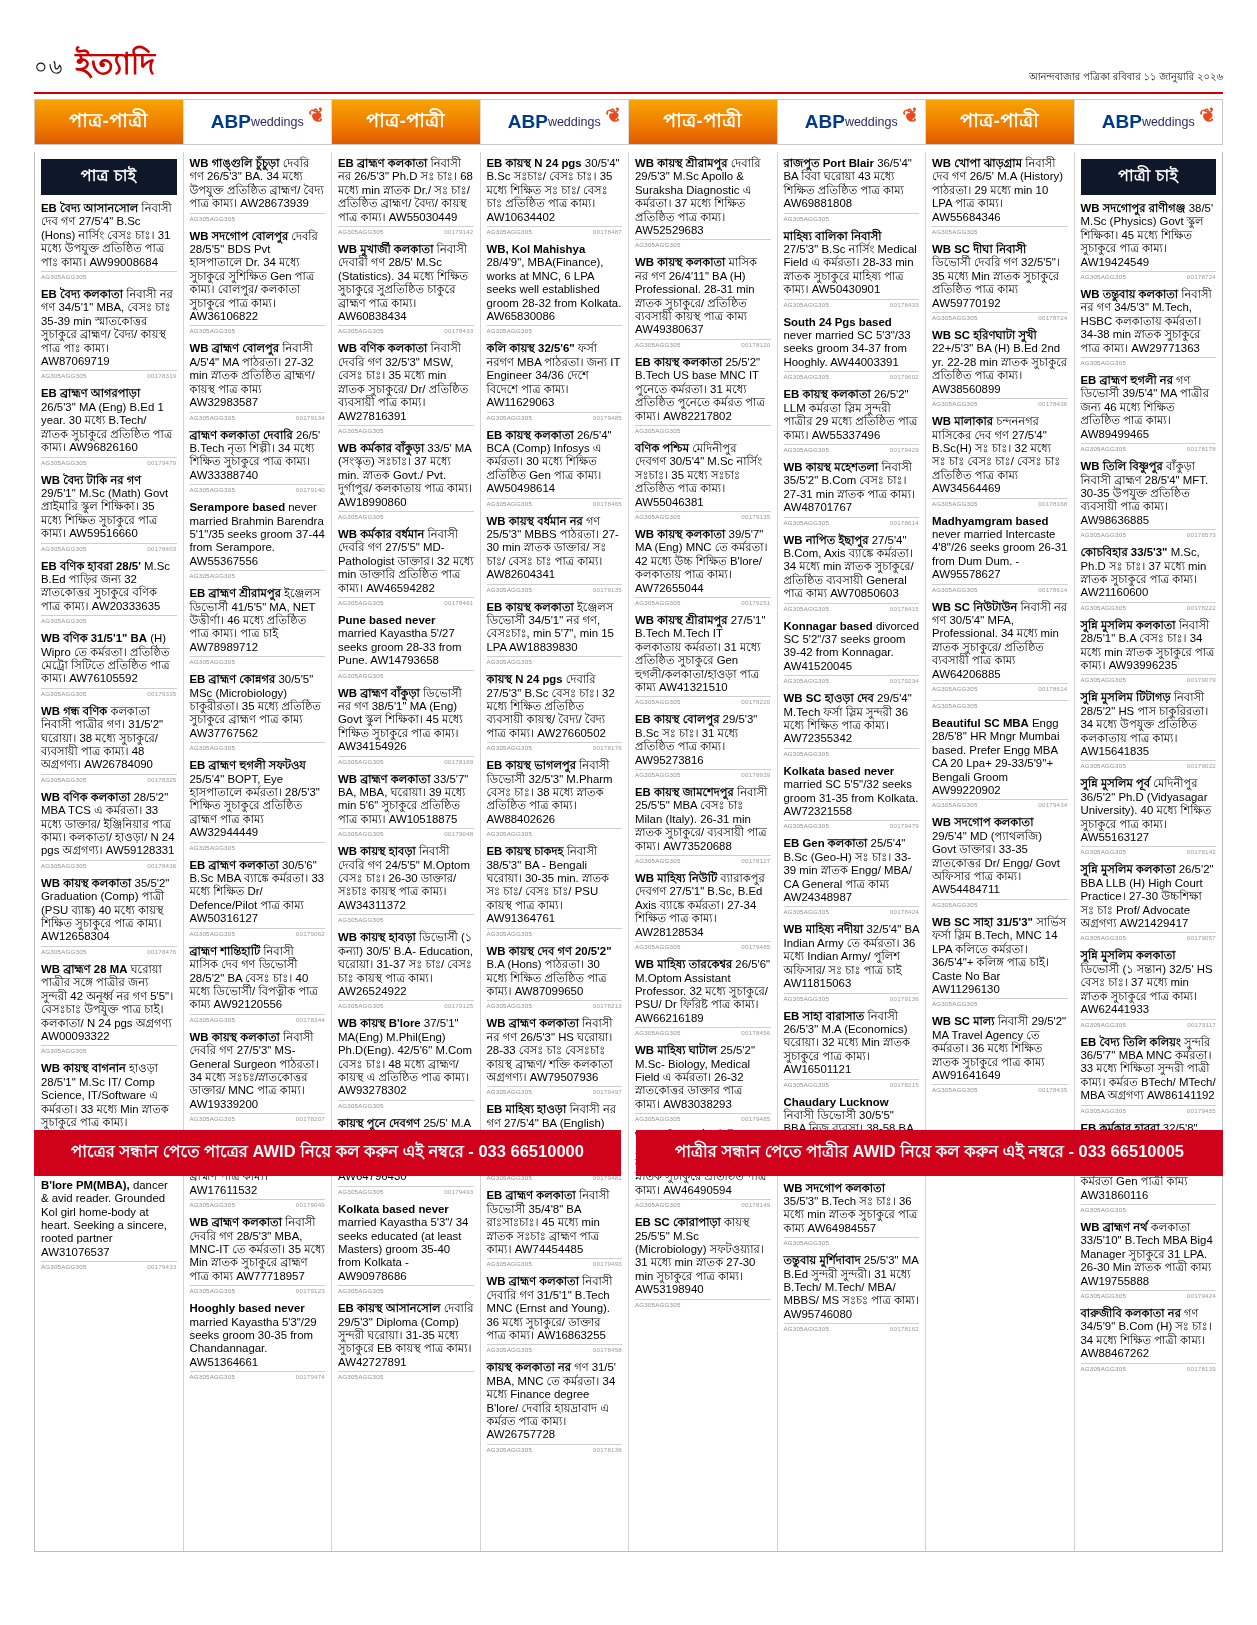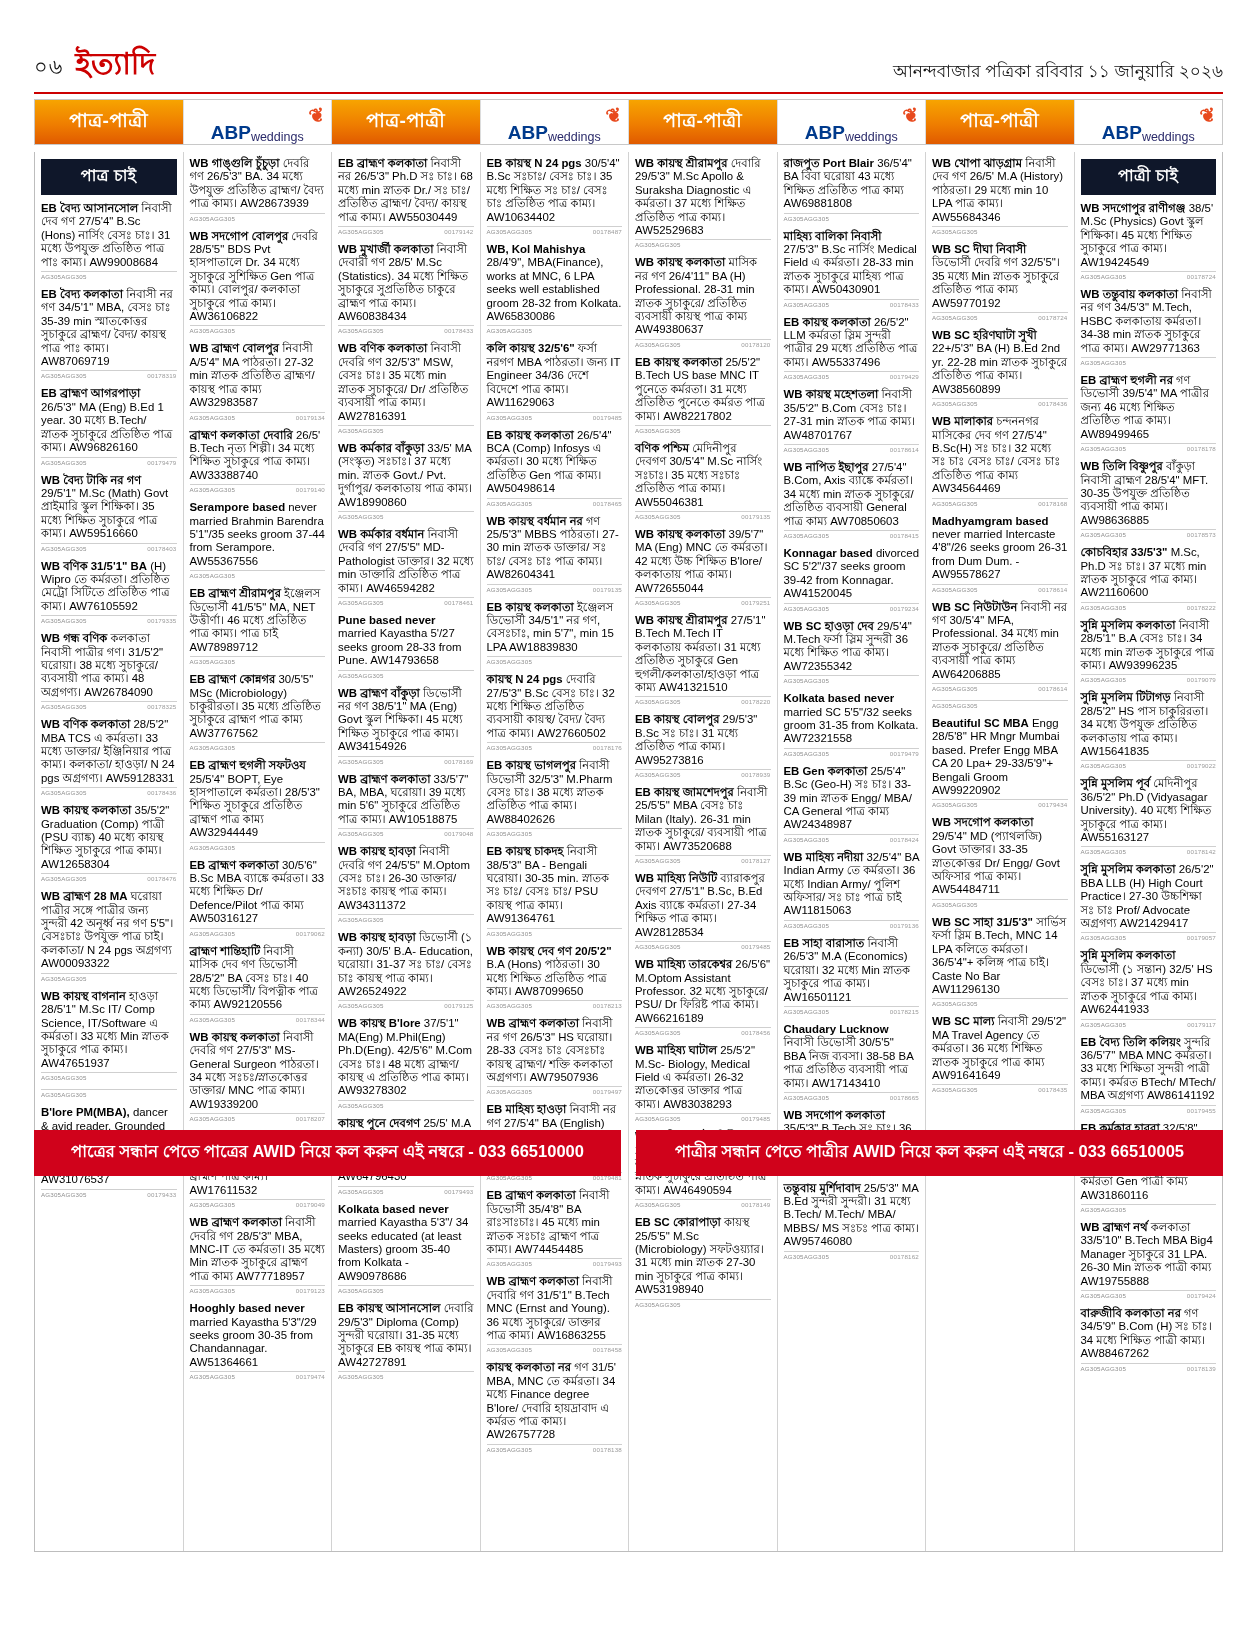--- a/index.html
+++ b/index.html
@@ -47,7 +47,7 @@
     line-height: 1;
   }
   .masthead-right {
-    font-size: 17px;
+    font-size: 10px;
     color: #111;
   }
   .rule {

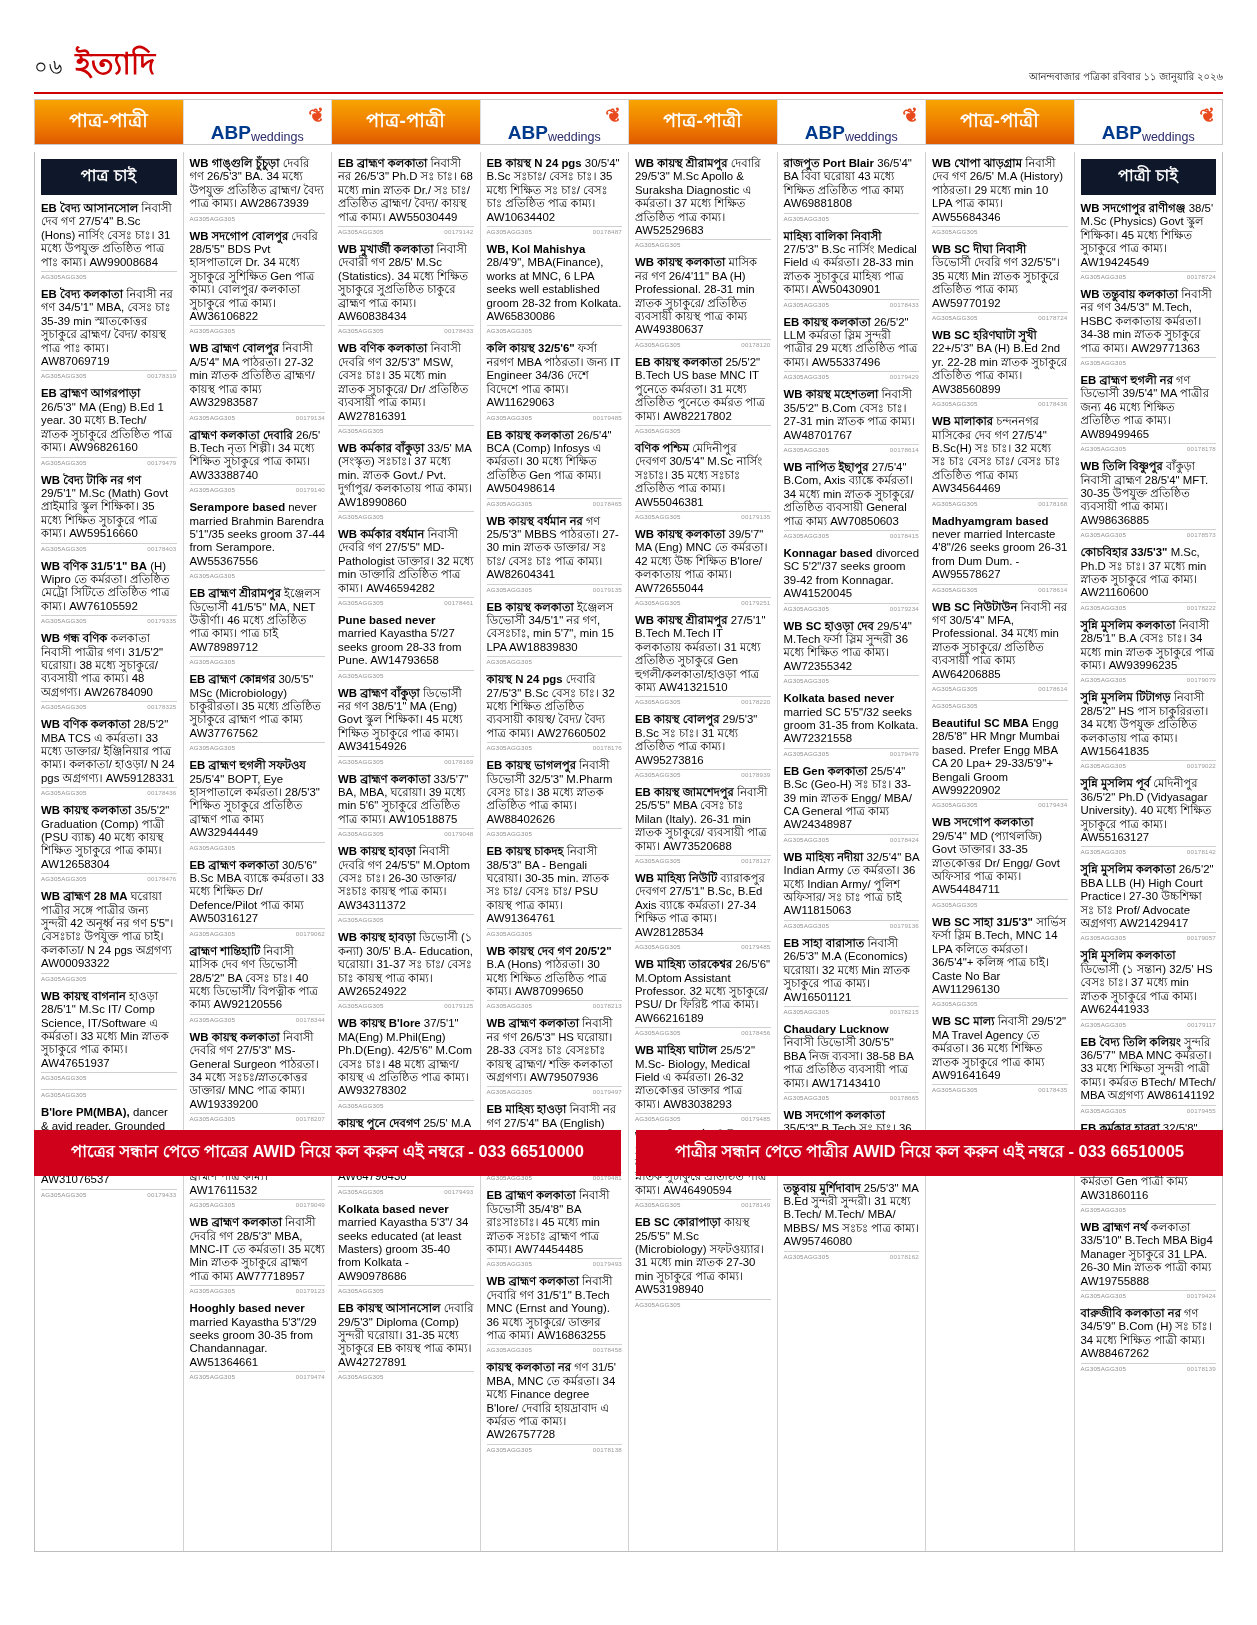--- a/index.html
+++ b/index.html
@@ -85,7 +85,6 @@
     color: #003a8c;
     font-weight: bold;
     font-size: 19px;
-    align-items: flex-end;
   }
   .banner-abp .sub { font-size: 12.5px; font-weight: normal; color:#2a2a6a;}
   .butterfly {

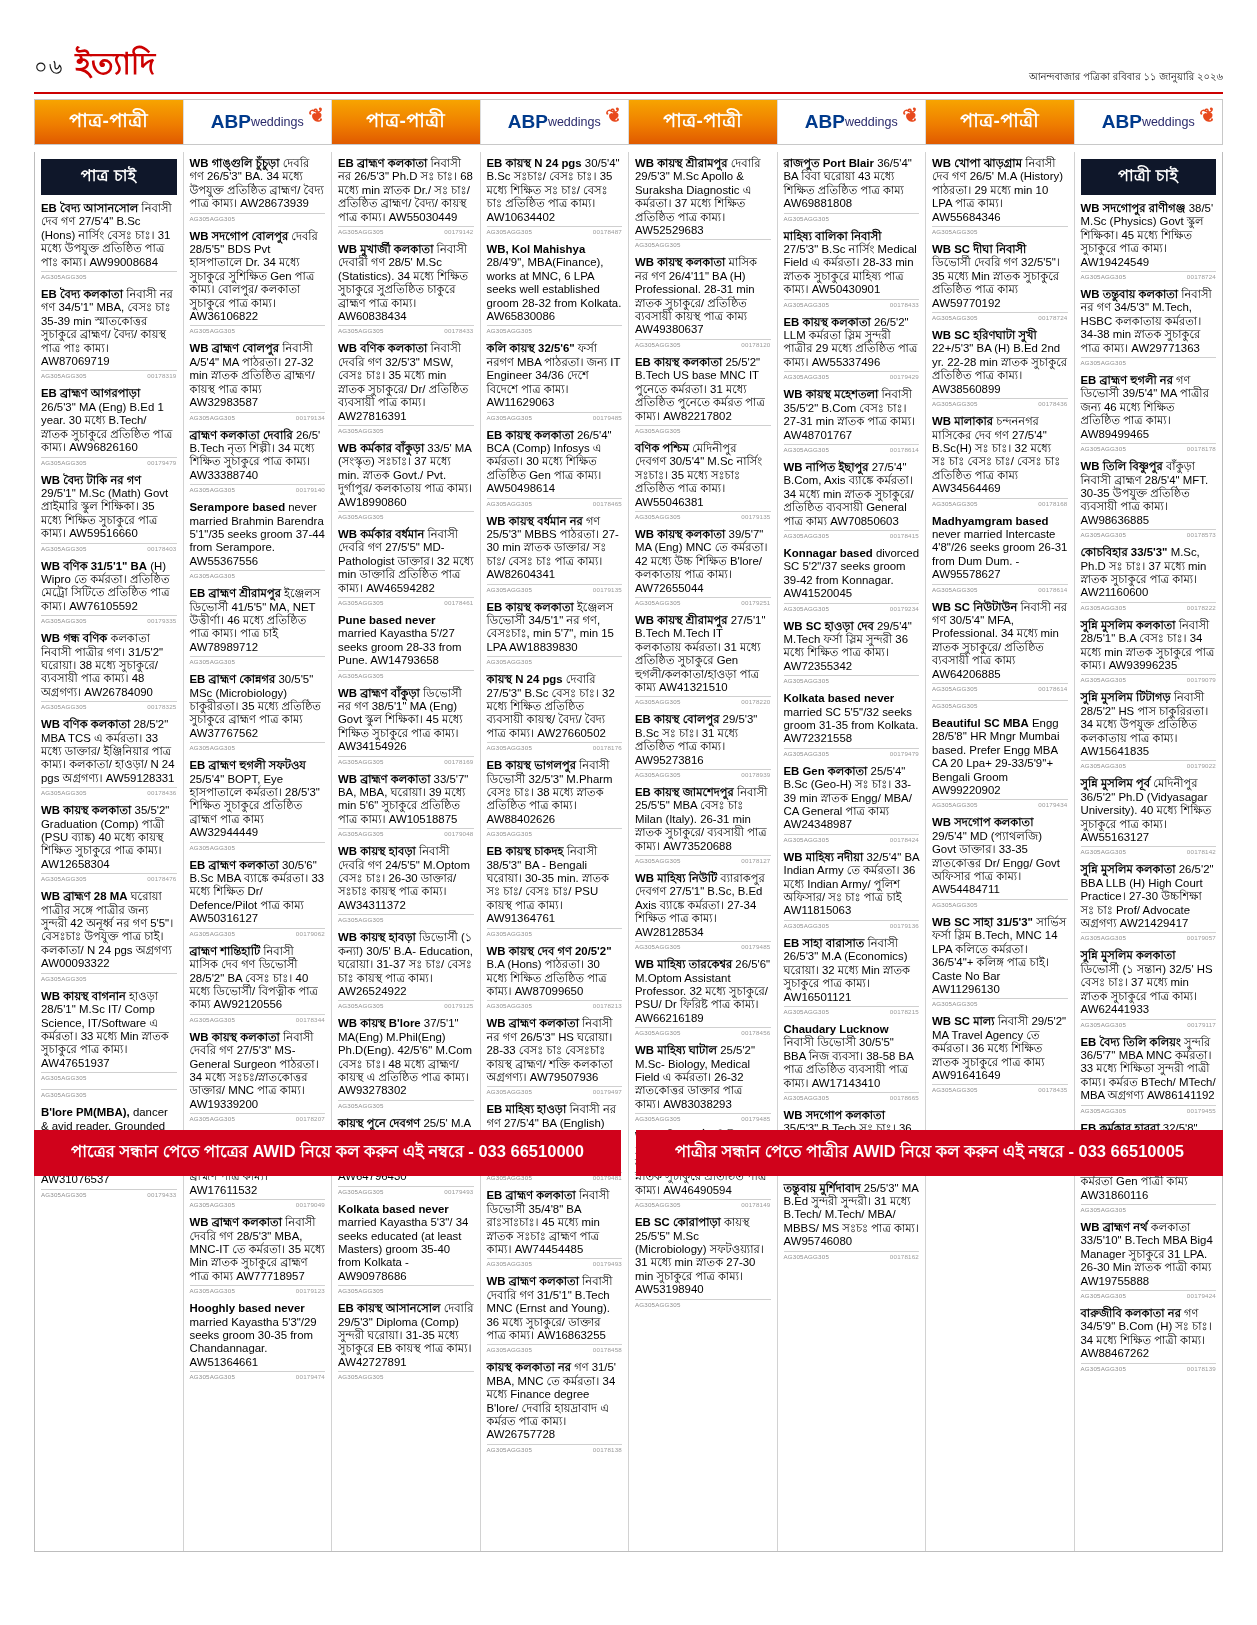--- a/index.html
+++ b/index.html
@@ -716,6 +716,13 @@
           </div>
         </div>
         <div class="ad">
+          <div class="ad-text"><b>South 24 Pgs based</b> never married SC 5'3"/33 seeks groom 34-37 from Hooghly. AW44003391</div>
+          <div class="ad-code">
+            <span>AG305AGG305</span>
+            <span class="right">00179602</span>
+          </div>
+        </div>
+        <div class="ad">
           <div class="ad-text"><b>EB কায়স্থ কলকাতা</b> 26/5'2" LLM কর্মরতা স্লিম সুন্দরী পাত্রীর 29 মধ্যে প্রতিষ্ঠিত পাত্র কাম্য। AW55337496</div>
           <div class="ad-code">
             <span>AG305AGG305</span>

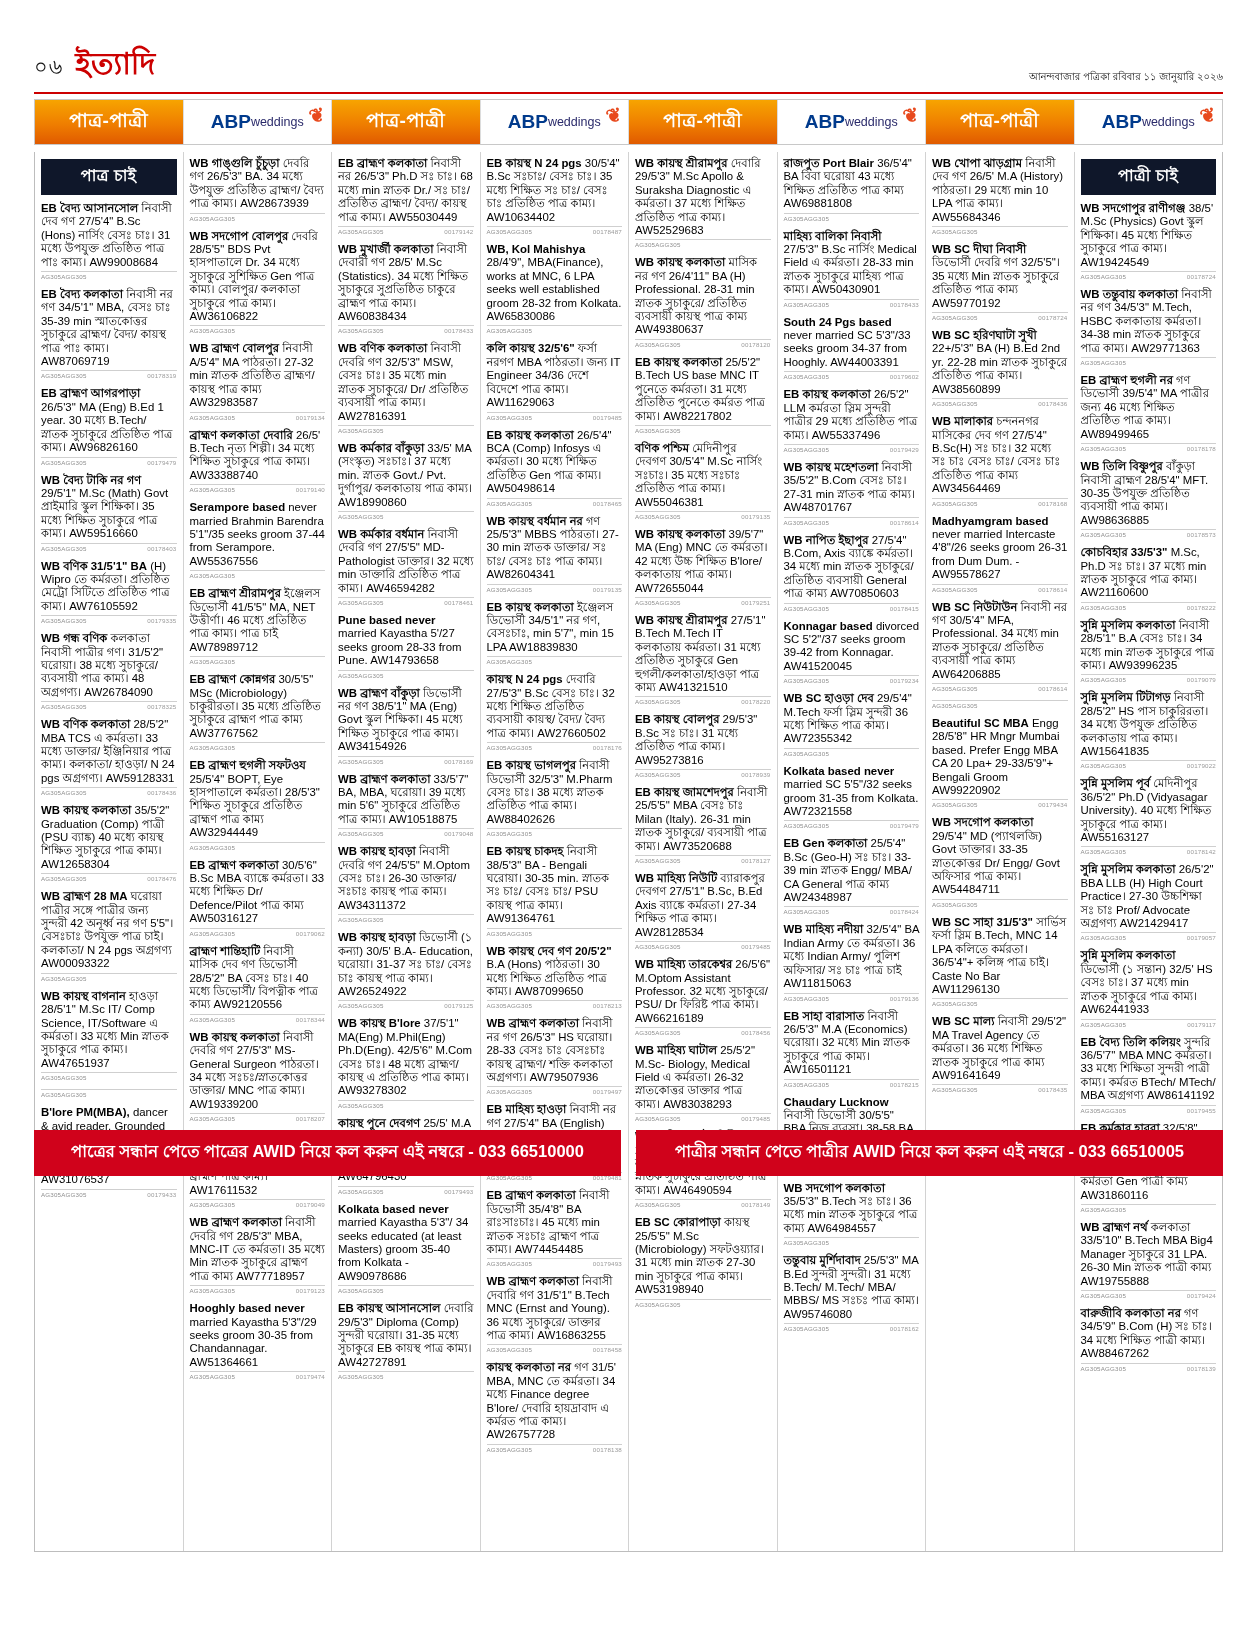--- a/index.html
+++ b/index.html
@@ -245,6 +245,13 @@
           </div>
         </div>
         <div class="ad">
+          <div class="ad-text"><b>EB বণিক হাবরা 28/5'</b> M.Sc B.Ed পাড়ির জন্য 32 স্নাতকোত্তর সুচাকুরে বণিক পাত্র কাম্য। AW20333635</div>
+          <div class="ad-code">
+            <span>AG305AGG305</span>
+            <span class="right"></span>
+          </div>
+        </div>
+        <div class="ad">
           <div class="ad-text"><b>WB বণিক 31/5'1" BA</b> (H) Wipro তে কর্মরতা। প্রতিষ্ঠিত মেট্রো সিটিতে প্রতিষ্ঠিত পাত্র কাম্য। AW76105592</div>
           <div class="ad-code">
             <span>AG305AGG305</span>

